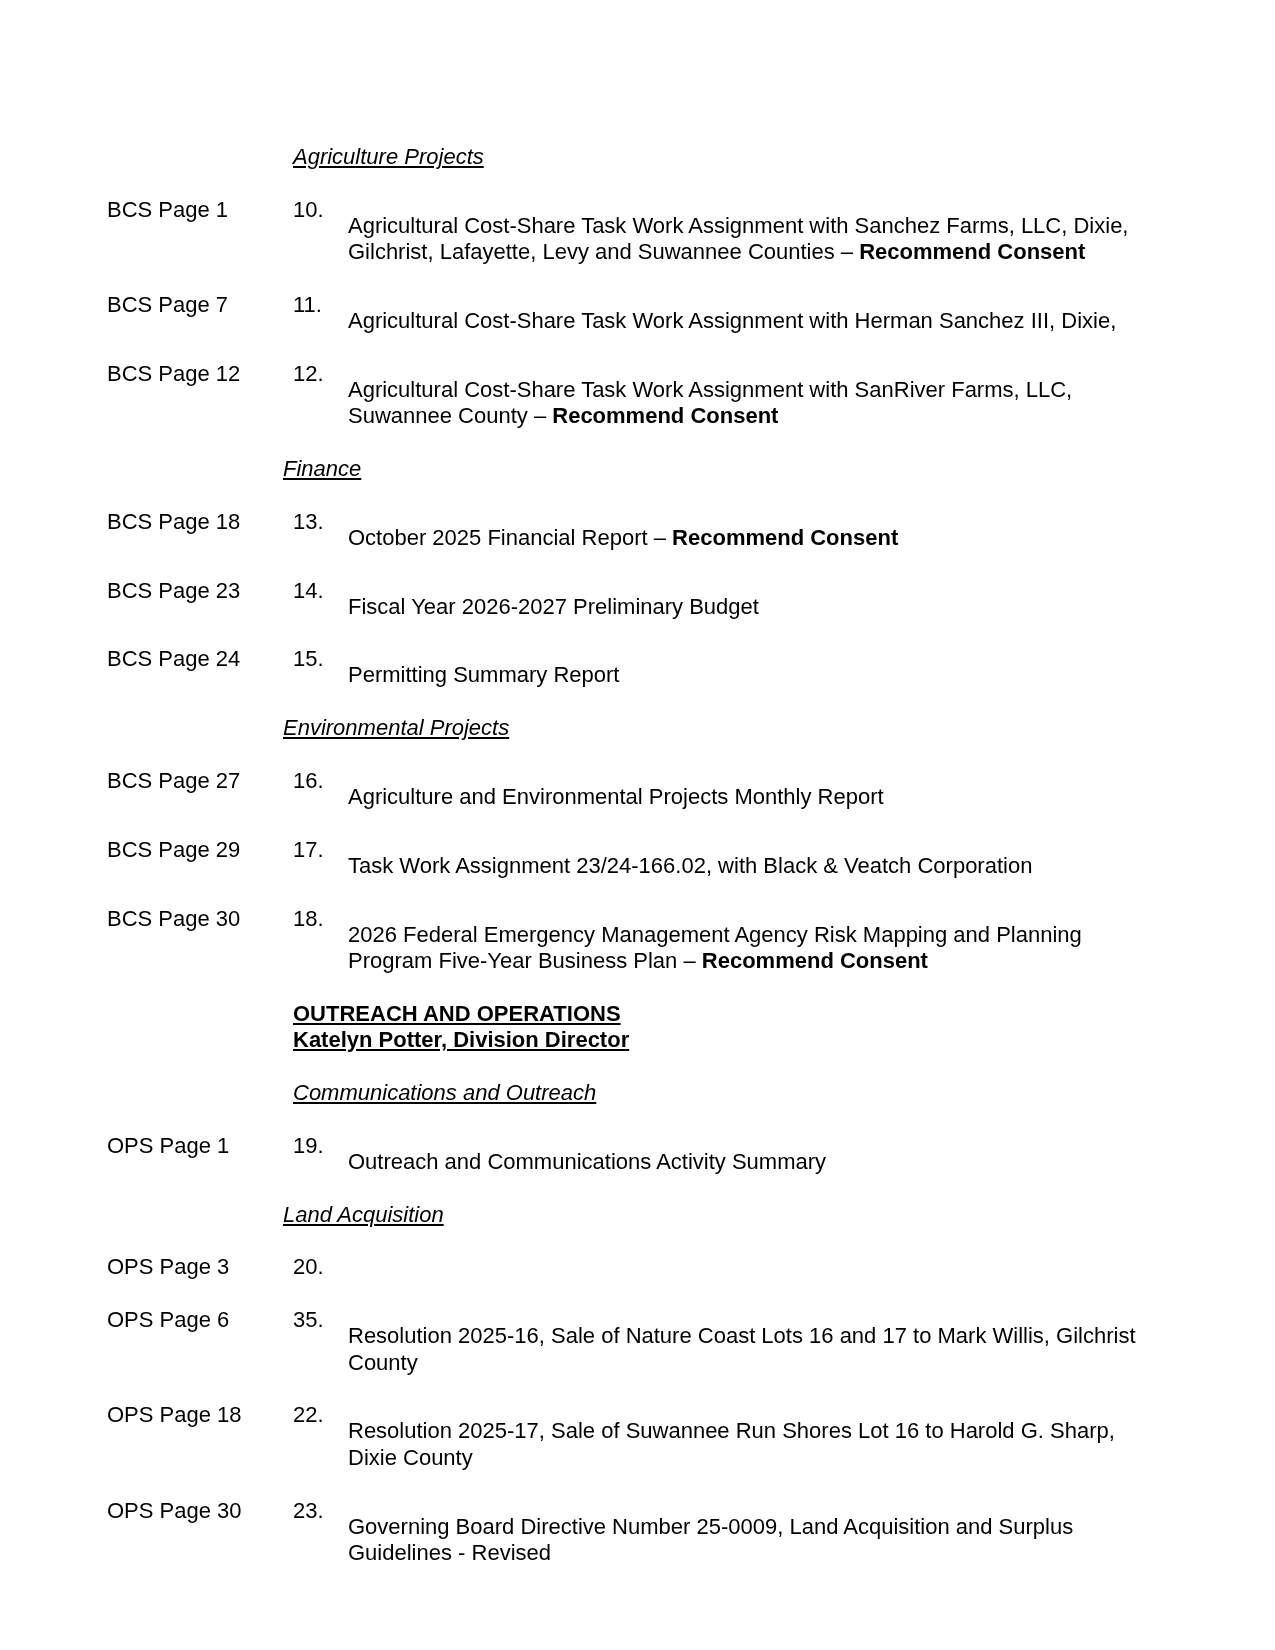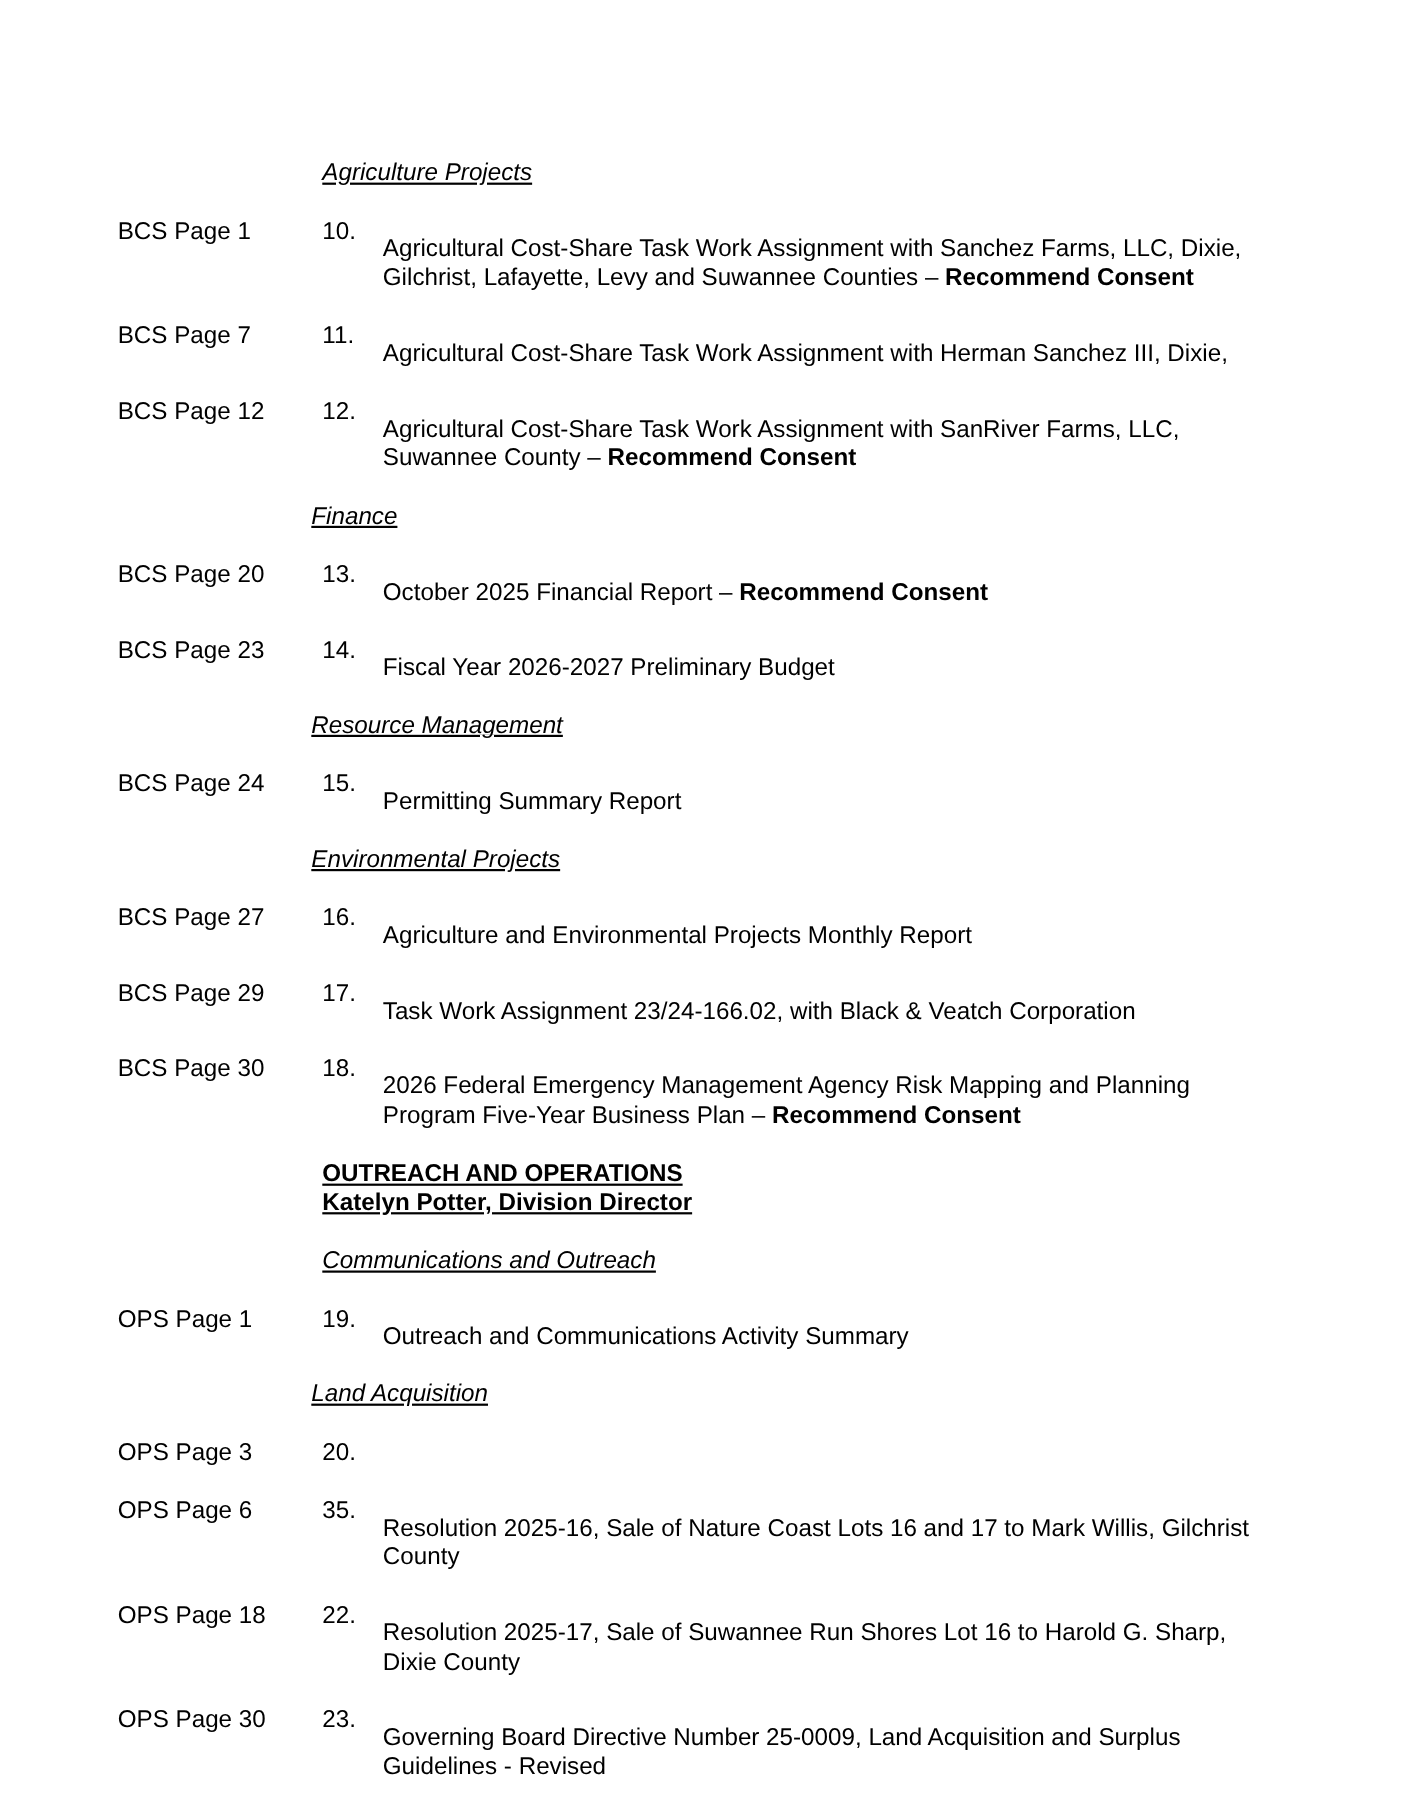--- a/index.html
+++ b/index.html
@@ -77,7 +77,7 @@
   </div>
 
   <div class="row">
-    <div class="ref">BCS Page 20</div>
+    <div class="ref">BCS Page 18</div>
     <div class="num">13.</div>
     <div class="text">
       <div class="line"><span>October 2025 Financial Report – </span><b class="bold">Recommend Consent</b></div>

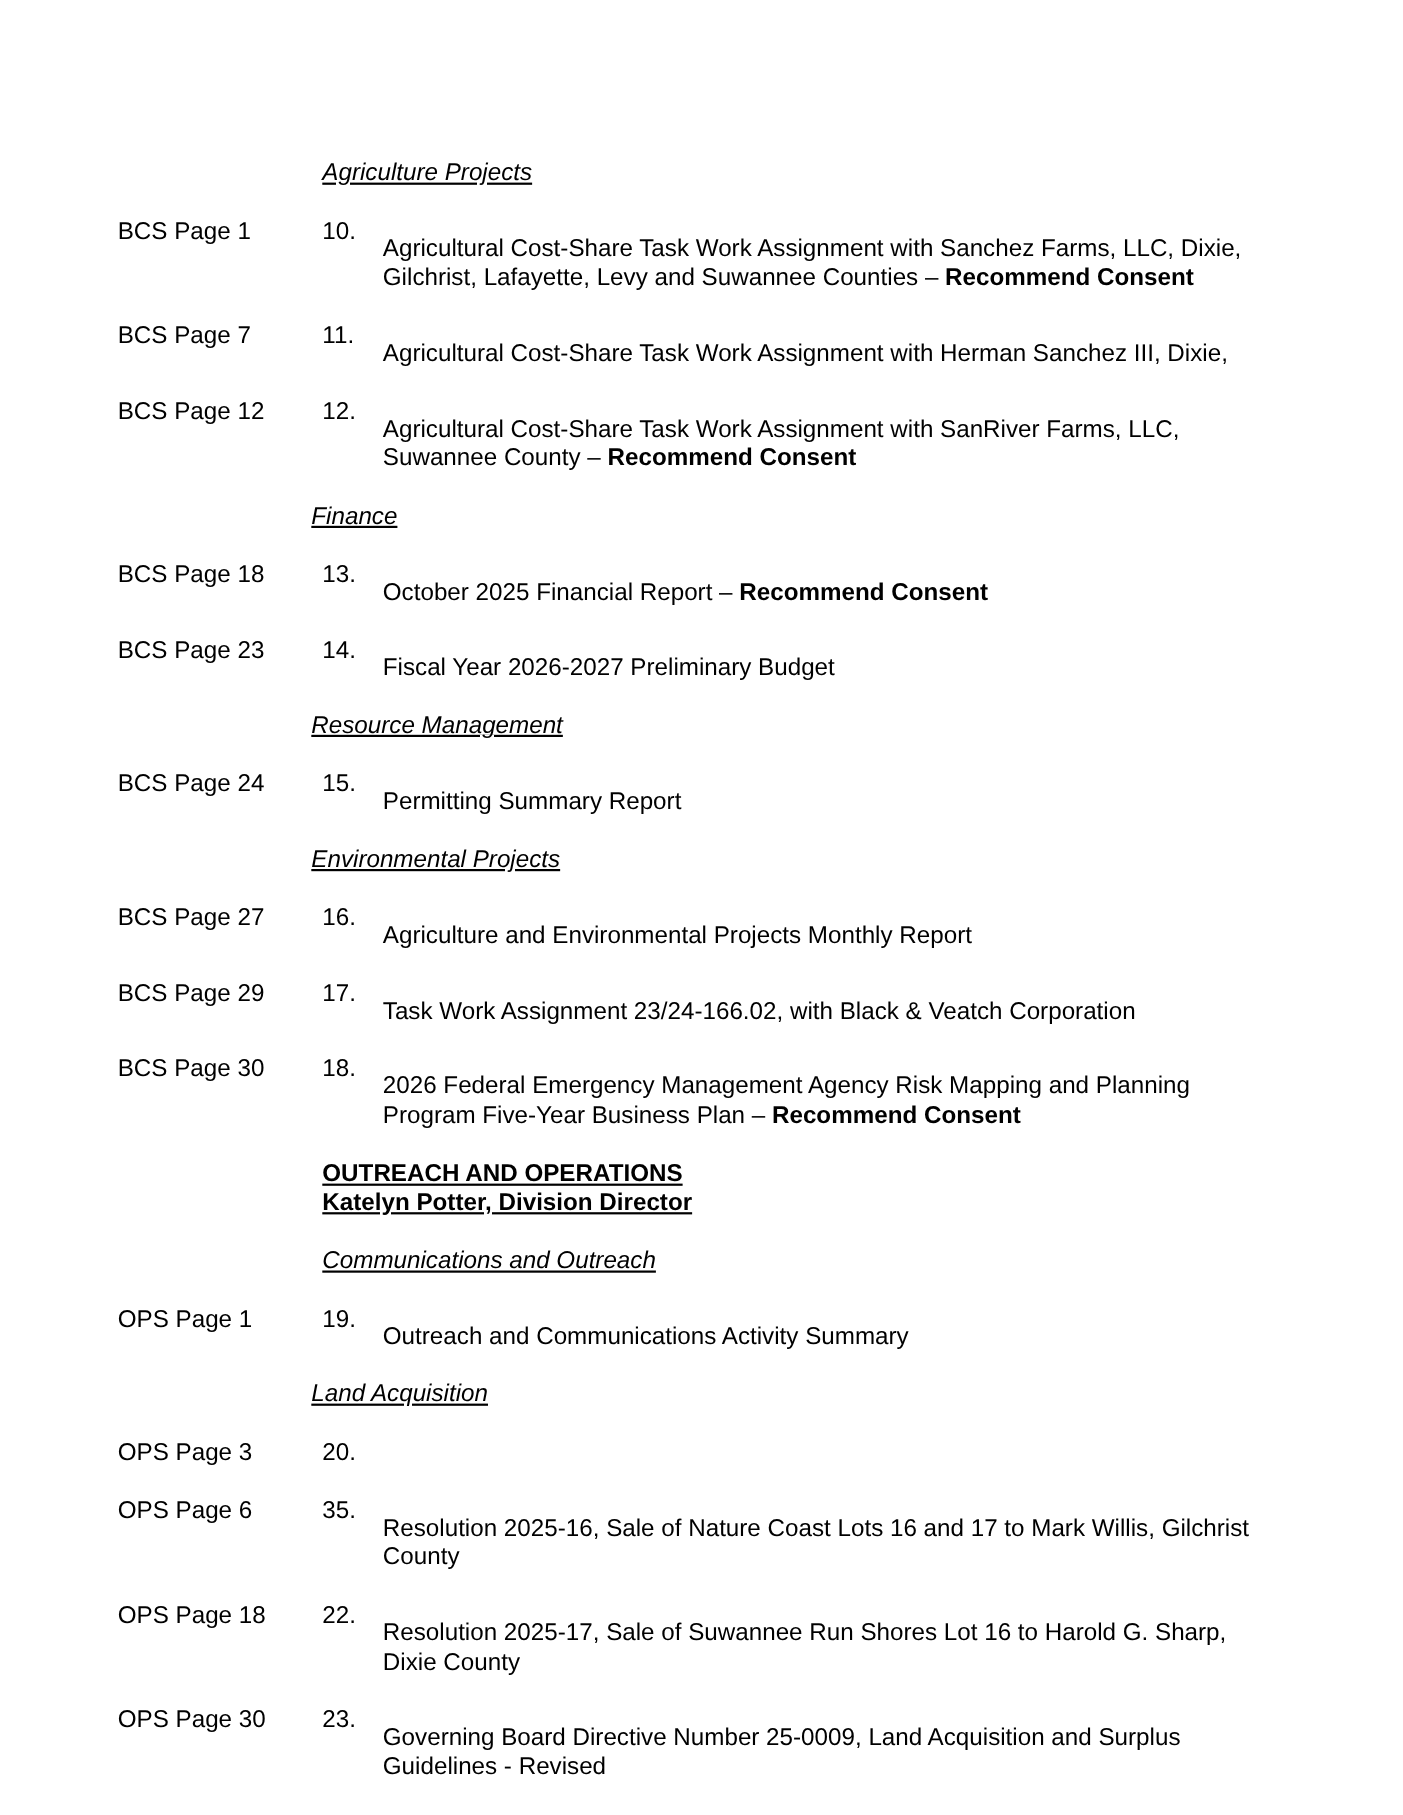--- a/index.html
+++ b/index.html
@@ -94,9 +94,6 @@
     </div>
   </div>
 
-  <div class="hrow">
-    <div class="sub indent-b">Resource Management</div>
-  </div>
 
   <div class="row">
     <div class="ref">BCS Page 24</div>

